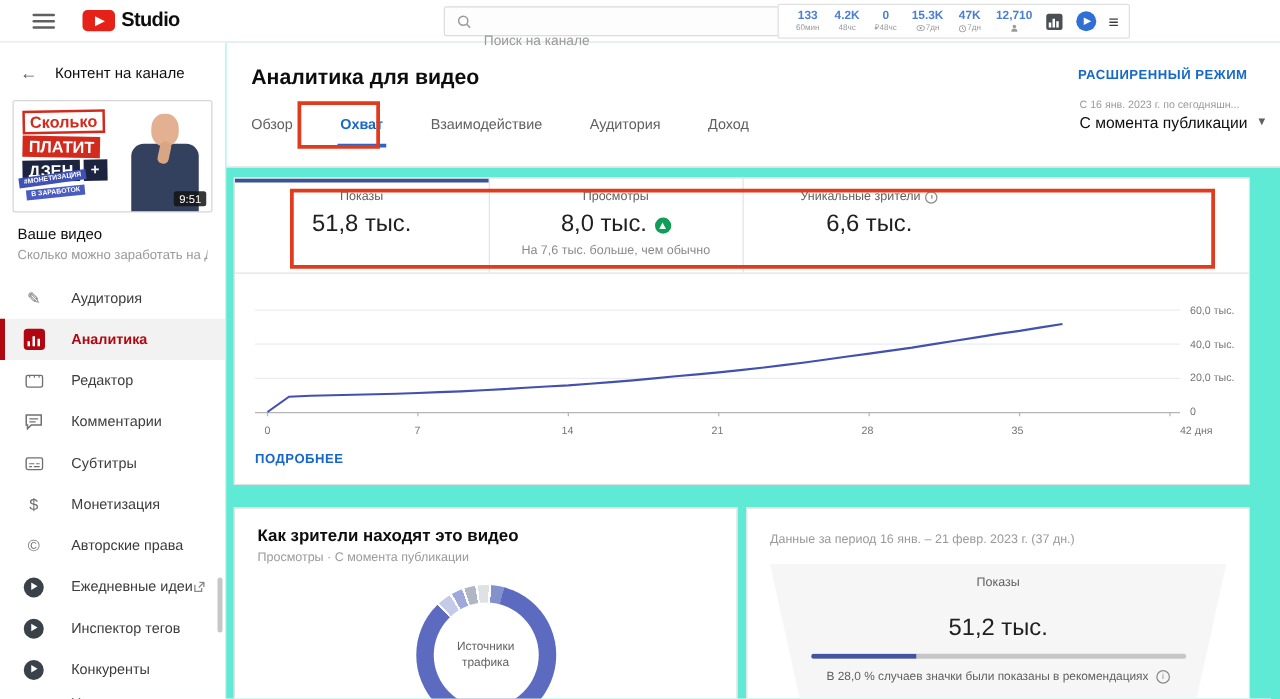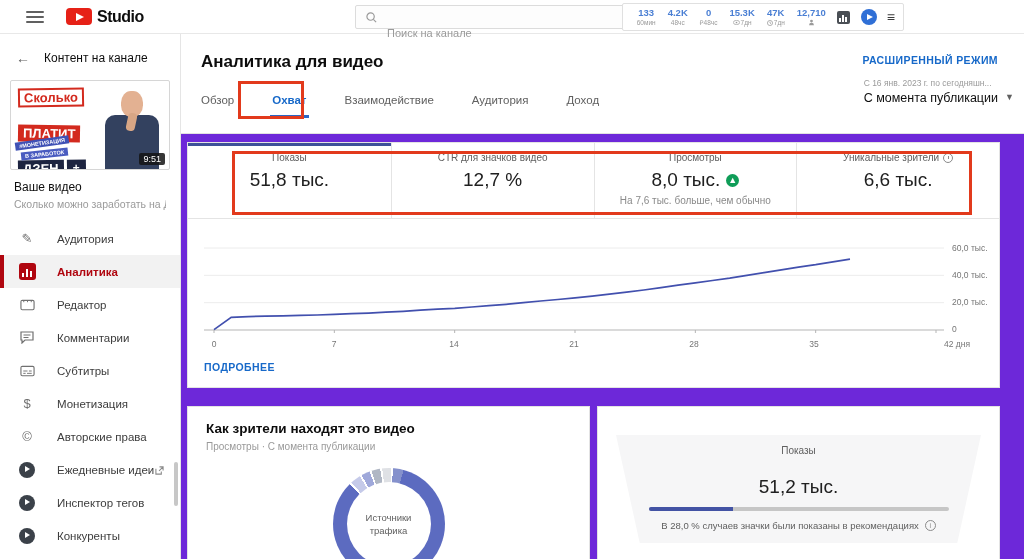--- a/index.html
+++ b/index.html
@@ -38,7 +38,7 @@
   
   .layout { display:flex; height:525px; }
   .sidebar { width:181px; background:#fff; border-right:1px solid #e5e5e5; position:relative; }
-  .main { flex:1; background:#6d28d9; position:relative; overflow:hidden; }
+  .main { flex:1; background:#5eead4; position:relative; overflow:hidden; }
 
   
   .back-row { display:flex; align-items:center; padding:16px 14px 10px 16px; cursor:pointer; }

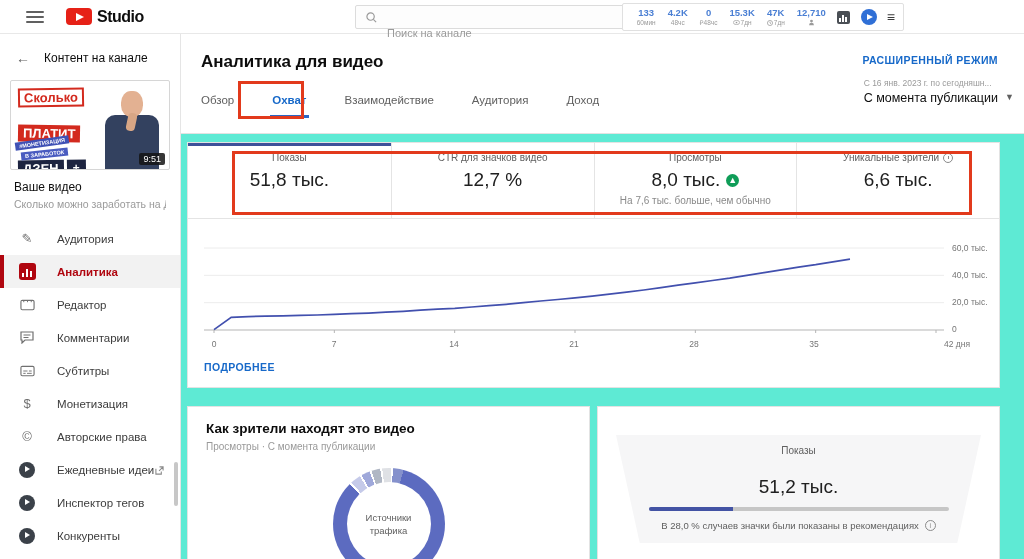--- a/index.html
+++ b/index.html
@@ -46,7 +46,7 @@
   .back-label { font-size:12px; color:#0d0d0d; }
   .thumb { margin:4px 10px 0 10px; width:160px; height:90px; background:#fff;
            border:1px solid #d6d6d6; border-radius:2px; position:relative; overflow:hidden; cursor:pointer; }
-  .t-lines { position:absolute; left:7px; top:7px; display:flex; flex-direction:column; gap:18px; }
+  .t-lines { position:absolute; left:7px; top:7px; display:flex; flex-direction:column; gap:2px; }
   .t1 { background:#fff; border:2px solid #d32a1e; color:#d32a1e; font-weight:bold; font-size:13px; padding:0 4px; transform:rotate(-1deg); width:max-content; }
   .t2 { background:#d32a1e; color:#fff; font-weight:bold; font-size:13px; padding:1px 5px; transform:rotate(1deg); width:max-content; }
   .t3row { display:flex; gap:3px; transform:rotate(-1deg); }

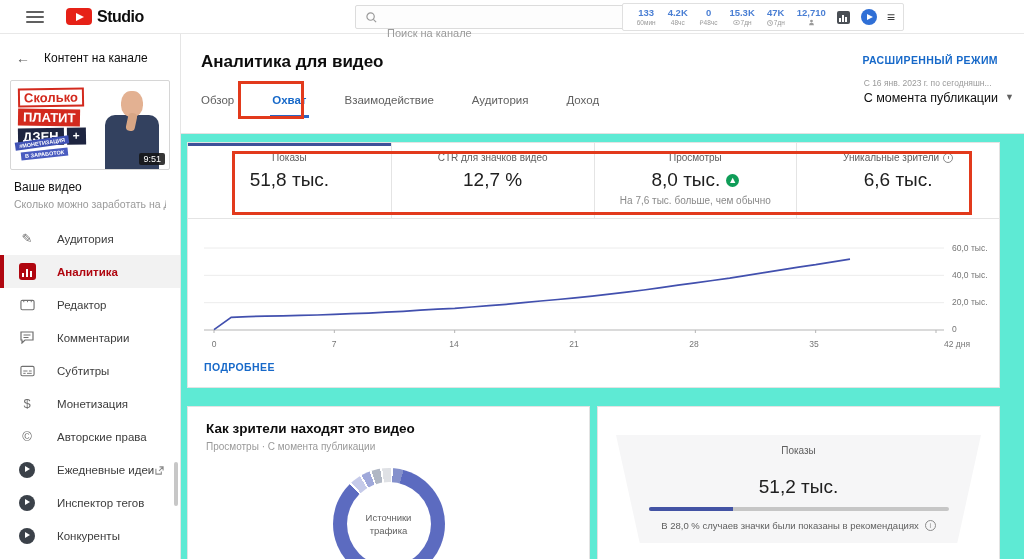--- a/index.html
+++ b/index.html
@@ -361,10 +361,6 @@
             <div class="m-value">51,8 тыс.</div>
           </div>
           <div class="metric">
-            <div class="m-label">CTR для значков видео</div>
-            <div class="m-value">12,7 %</div>
-          </div>
-          <div class="metric">
             <div class="m-label">Просмотры</div>
             <div class="m-value">
               <span>8,0 тыс.</span>

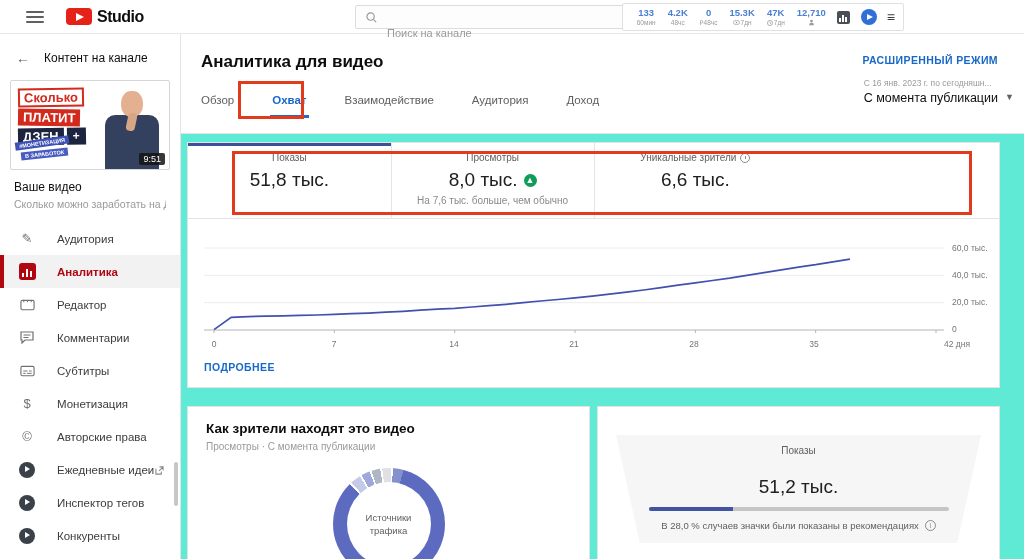--- a/index.html
+++ b/index.html
@@ -426,6 +426,7 @@
         </section>
 
         <section class="bcard">
+          <div class="b-sub">Данные за период 16 янв. – 21 февр. 2023 г. (37 дн.)</div>
           <div class="funnel">
             <div class="fsec1">
               <div class="f-label">Показы</div>

